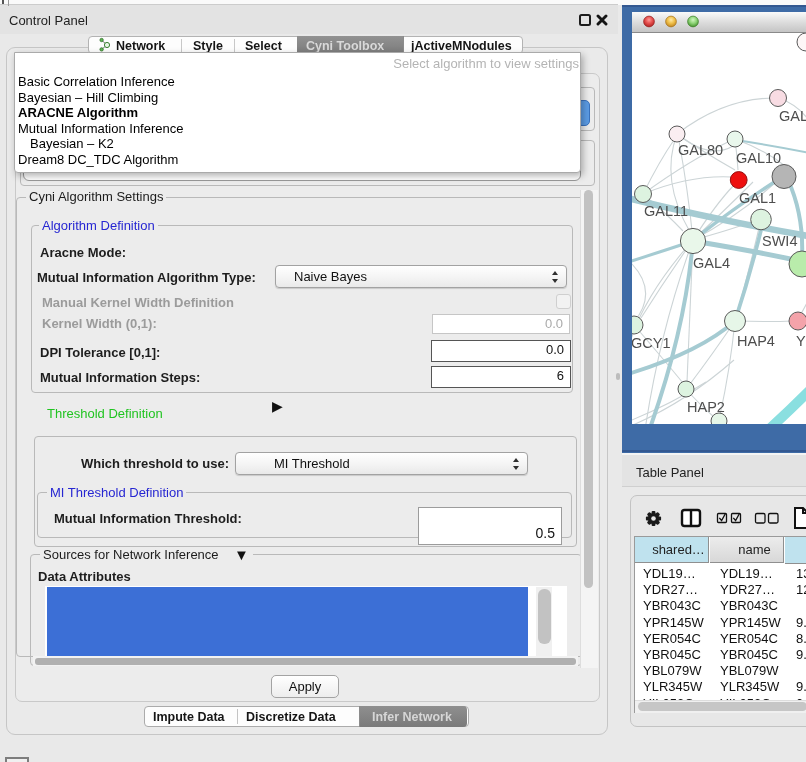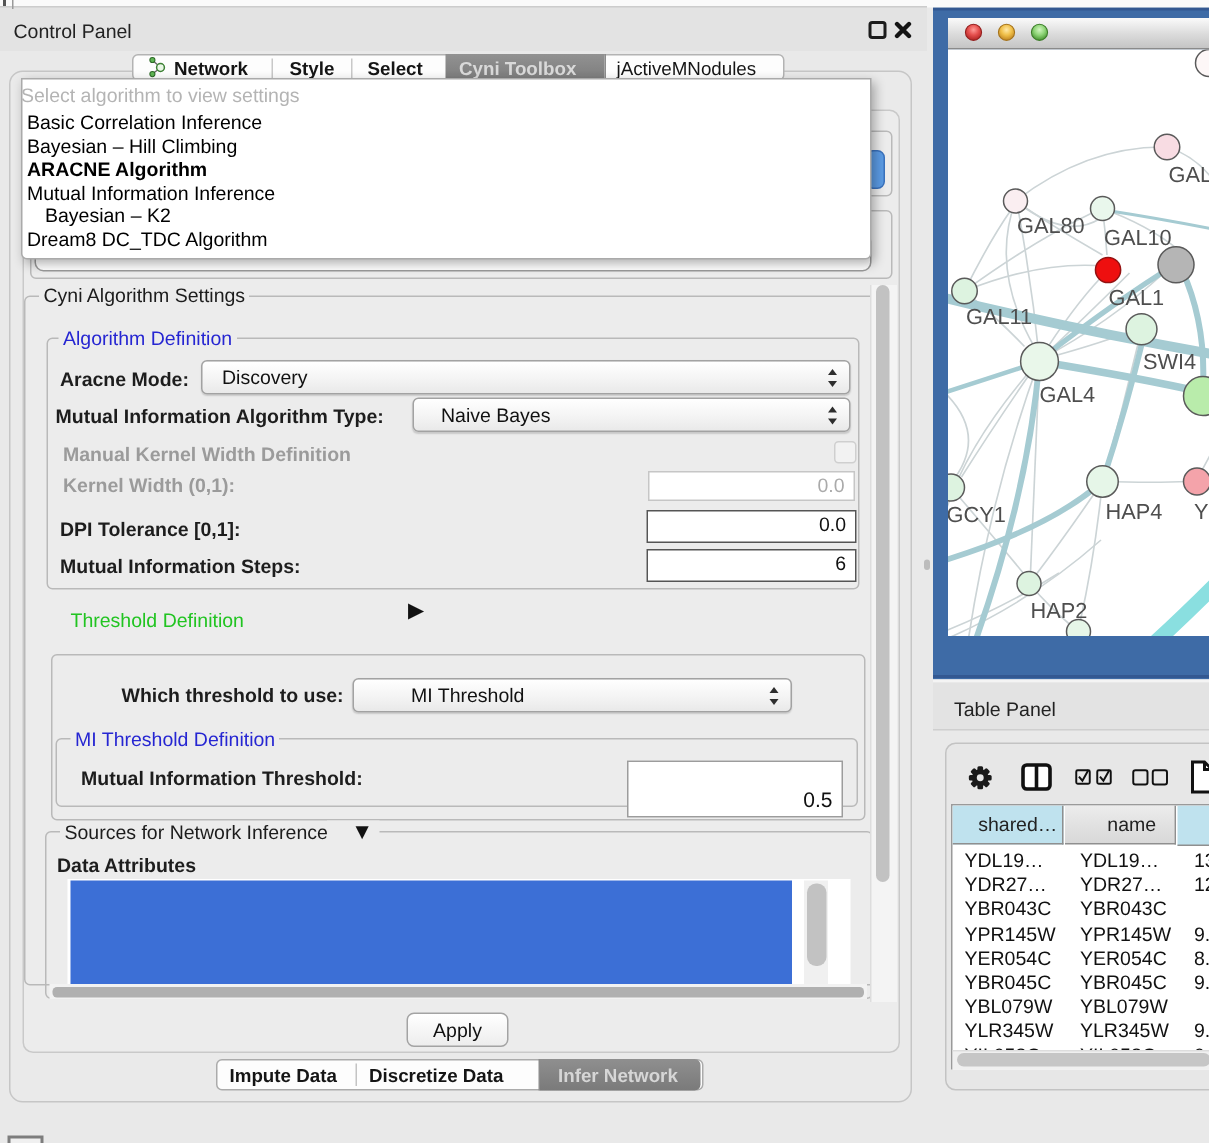--- a/index.html
+++ b/index.html
@@ -51,7 +51,7 @@
 <div class="abs" style="left:193px;top:39px;font-size:12.5px;font-weight:bold;color:#151515;">Style</div>
 <div class="abs" style="left:245px;top:39px;font-size:12.5px;font-weight:bold;color:#151515;">Select</div>
 <div class="abs" style="left:306px;top:39px;font-size:12.5px;font-weight:bold;color:#d9d9d9;">Cyni Toolbox</div>
-<div class="abs" style="left:411px;top:39px;font-size:12.5px;font-weight:normal;color:#151515;">jActiveMNodules</div>
+<div class="abs" style="left:411px;top:39px;font-size:12.5px;font-weight:bold;color:#151515;">jActiveMNodules</div>
 
 <div class="abs grp" style="left:20px;top:87px;width:573px;height:42px;background:#ececec;"></div>
 <div class="abs" style="left:24px;top:100px;width:562px;height:22px;border:1px solid #9a9a9a;border-radius:5px;background:#fff;"></div>

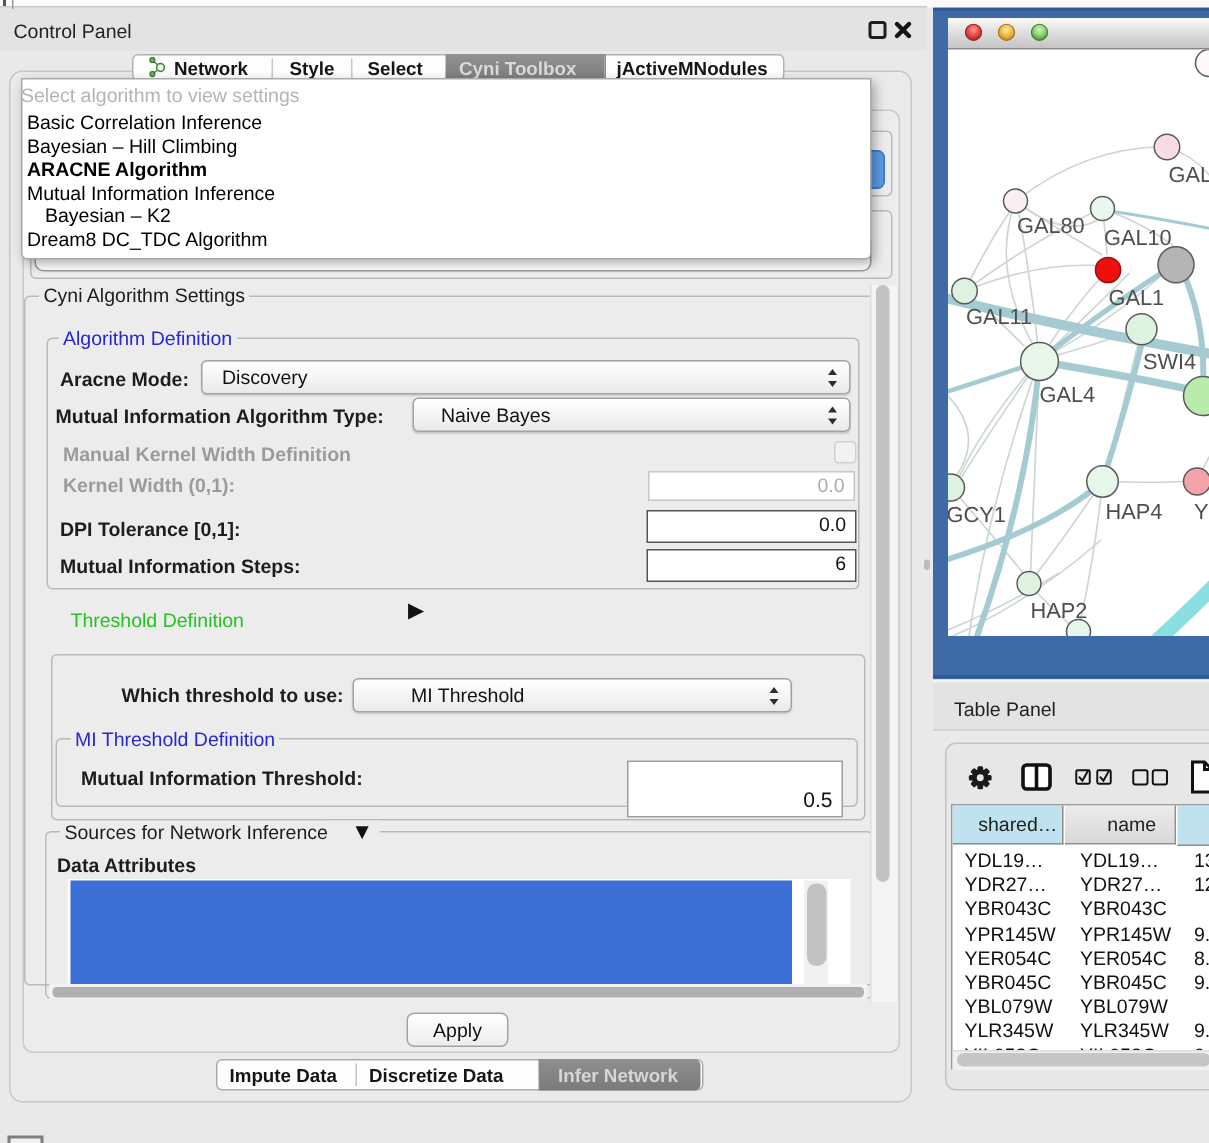--- a/index.html
+++ b/index.html
@@ -131,7 +131,7 @@
 
 <div class="abs" style="left:14px;top:52px;width:565px;height:119px;background:#fff;border:1px solid #aaa;border-radius:0 0 4px 4px;box-shadow:2px 3px 7px rgba(0,0,0,0.3);z-index:50;"></div>
 <div class="abs" style="left:14px;top:52px;width:565px;font-size:13px;z-index:51;">
-  <div style="height:22px;text-align:left;color:#b4b4b4;line-height:24px;">Select algorithm to view settings</div>
+  <div style="height:22px;text-align:right;color:#b4b4b4;line-height:24px;">Select algorithm to view settings</div>
   <div style="height:15.6px;padding-left:4px;color:#000;line-height:15.6px;">Basic Correlation Inference</div>
   <div style="height:15.6px;padding-left:4px;color:#000;line-height:15.6px;">Bayesian – Hill Climbing</div>
   <div style="height:15.6px;padding-left:4px;color:#000;line-height:15.6px;font-weight:bold;">ARACNE Algorithm</div>

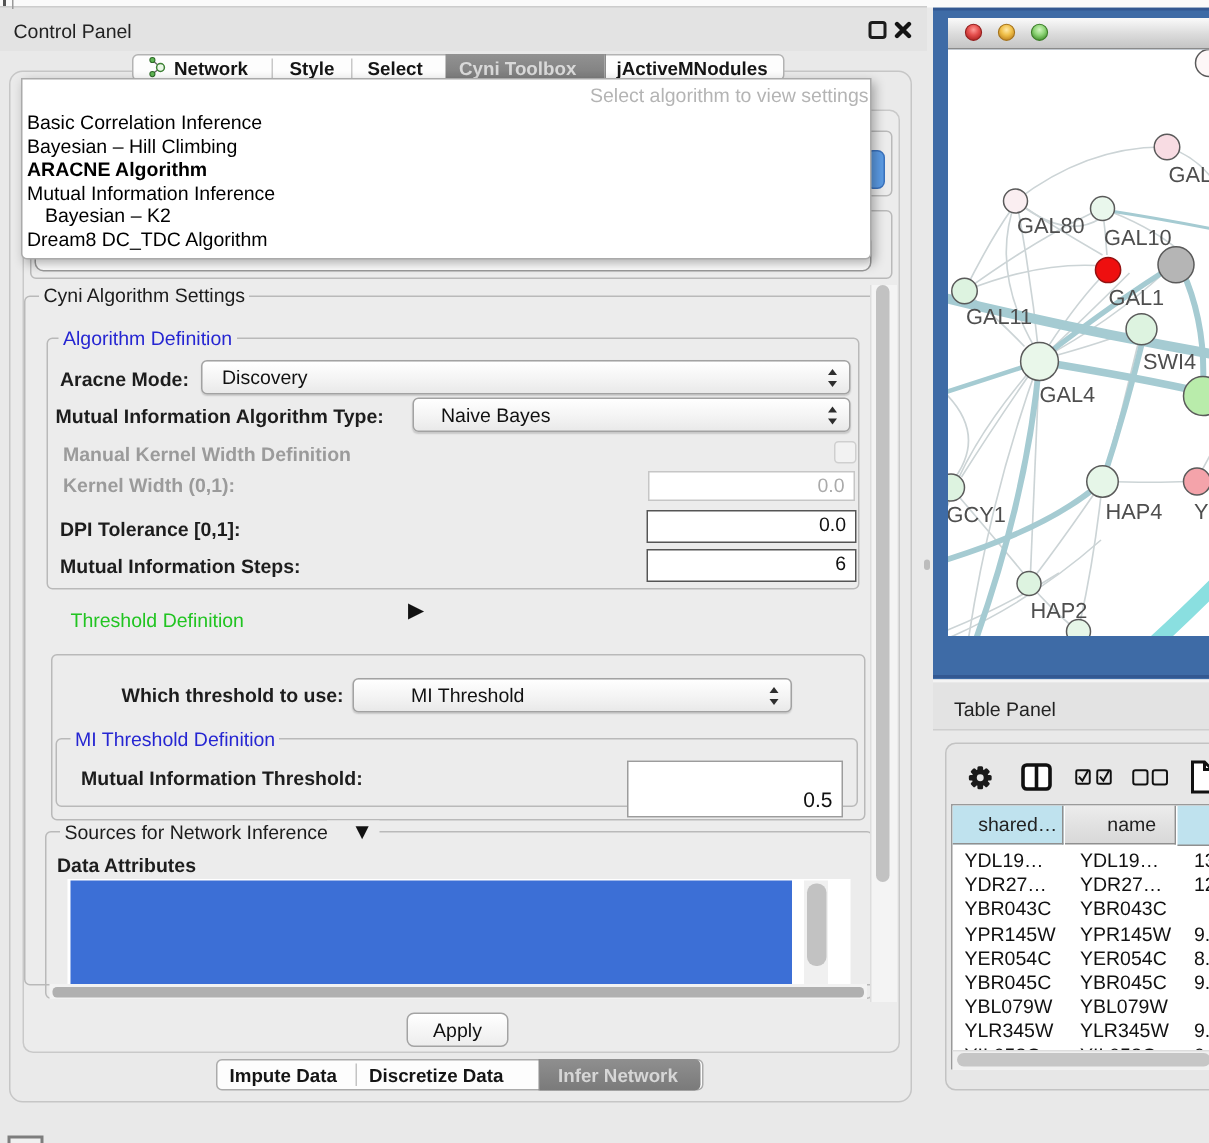--- a/index.html
+++ b/index.html
@@ -67,10 +67,6 @@
 <div class="grptitle" style="left:39px;top:219px;color:#2626d2;">Algorithm Definition</div>
 
 <div class="lbl" style="left:40px;top:245px;">Aracne Mode:</div>
-<div class="combo" style="left:134px;top:240px;width:431px;height:21px;">
-  <span class="ctext" style="left:13px;">Discovery</span>
-  <span class="carr"></span>
-</div>
 <div class="lbl" style="left:37px;top:270px;">Mutual Information Algorithm Type:</div>
 <div class="combo" style="left:275px;top:265px;width:290px;height:21px;">
   <span class="ctext">Naive Bayes</span>

